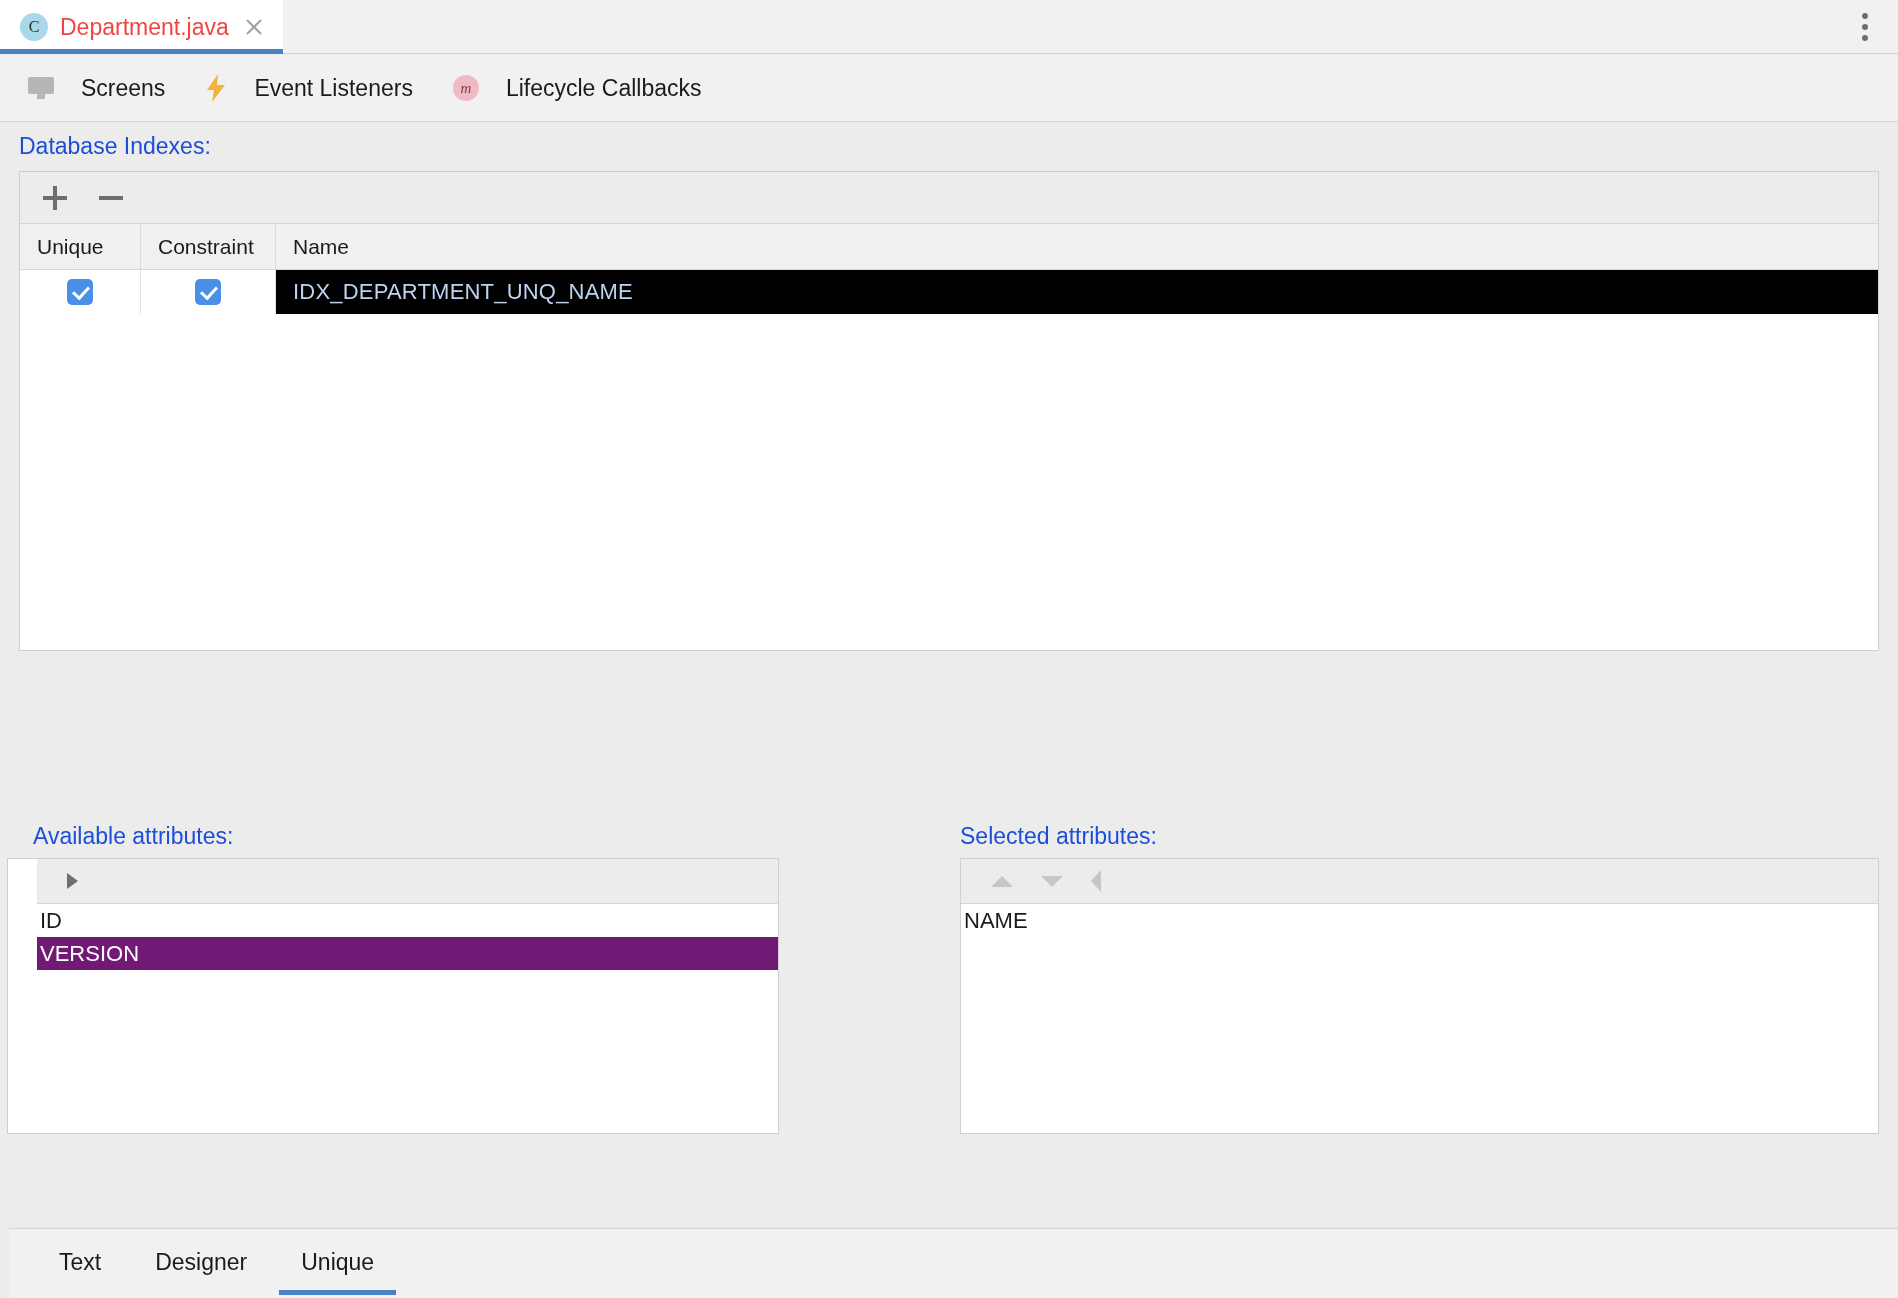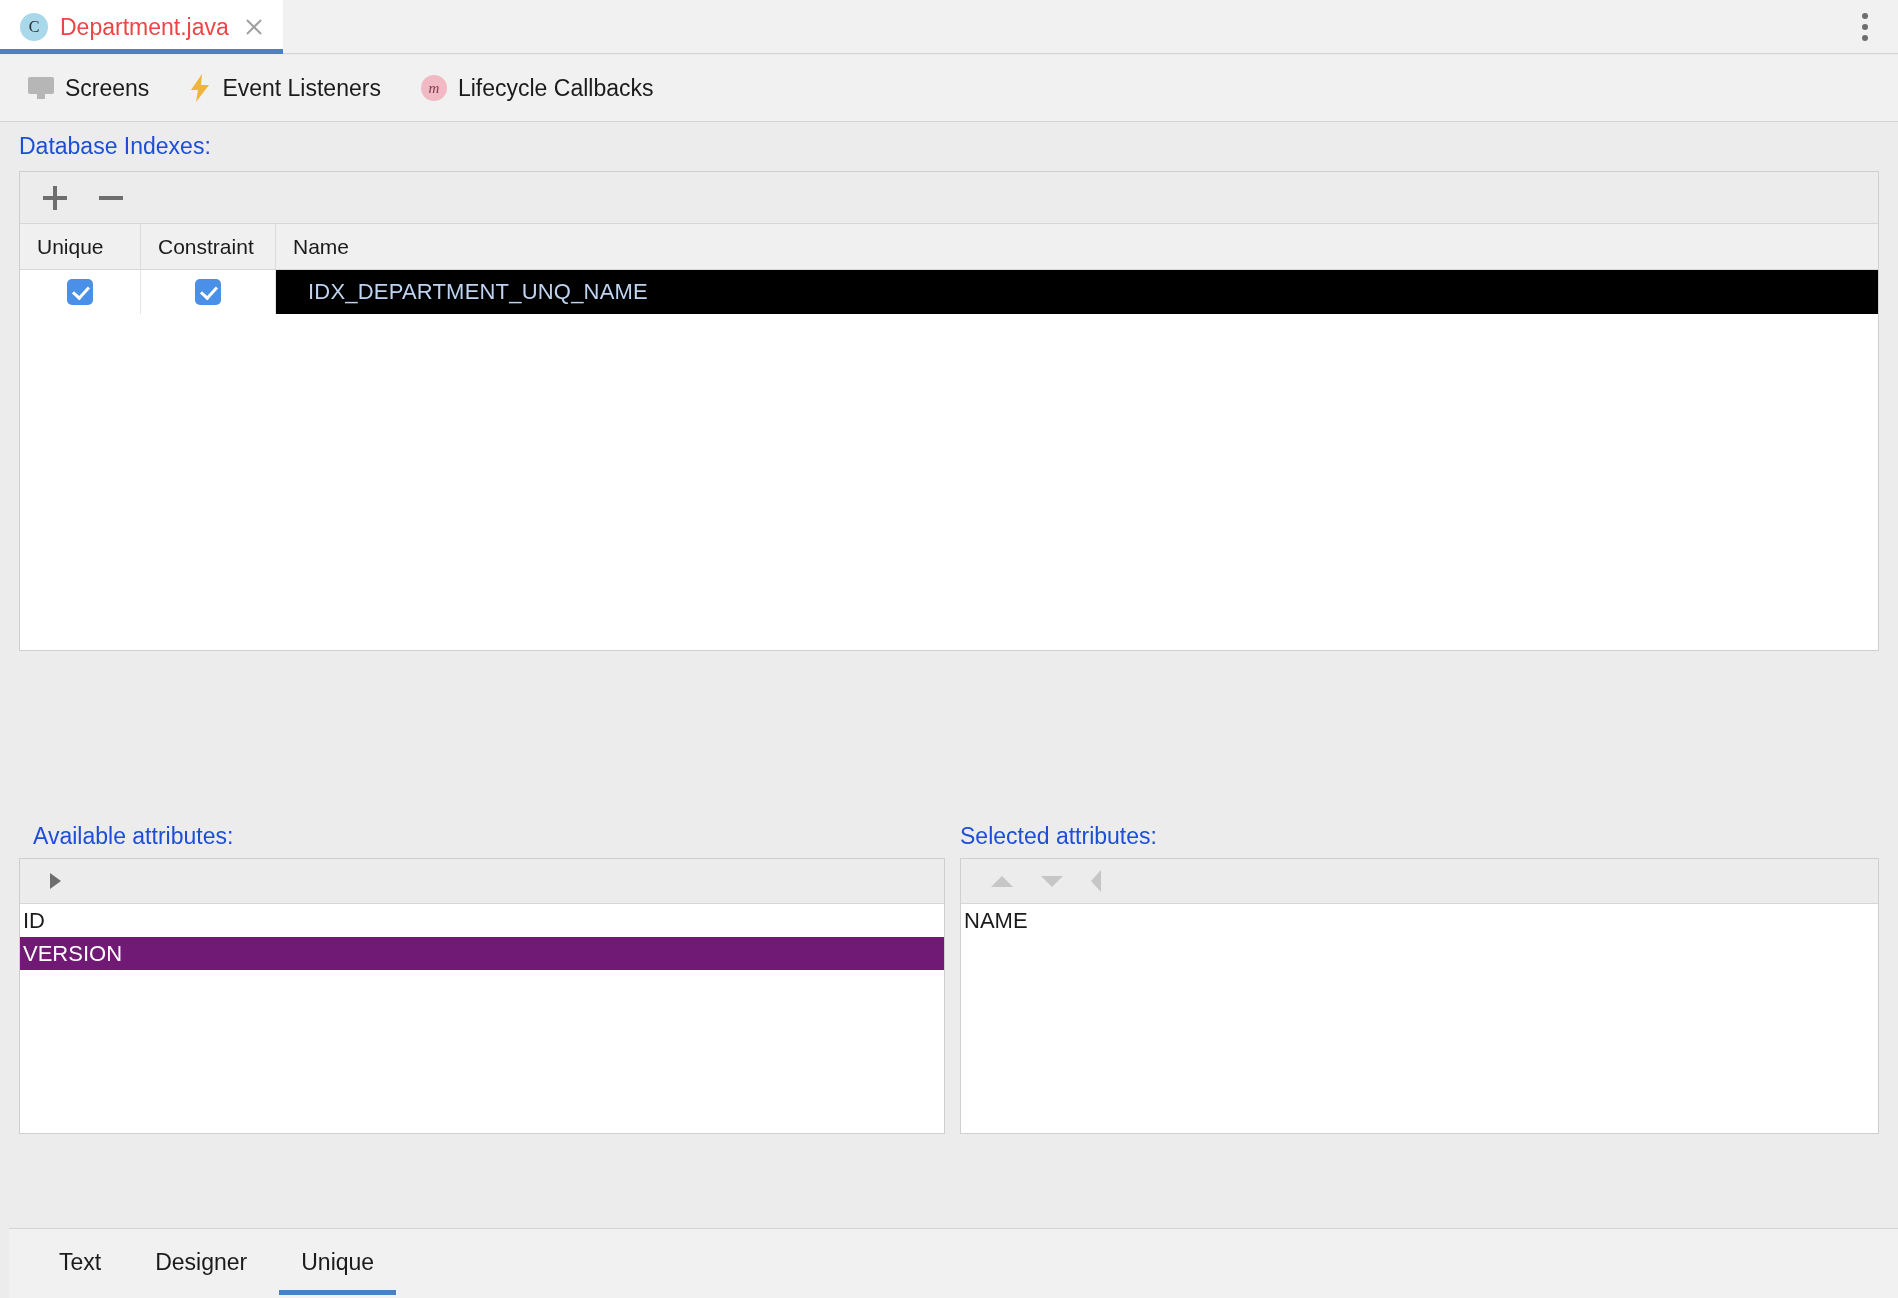--- a/index.html
+++ b/index.html
@@ -118,6 +118,7 @@
     font-size: 23px;
     color: #1b1b1b;
     white-space: nowrap;
+    margin-left: 16px;
   }
   .ico-screens {
     width: 26px; height: 22px;

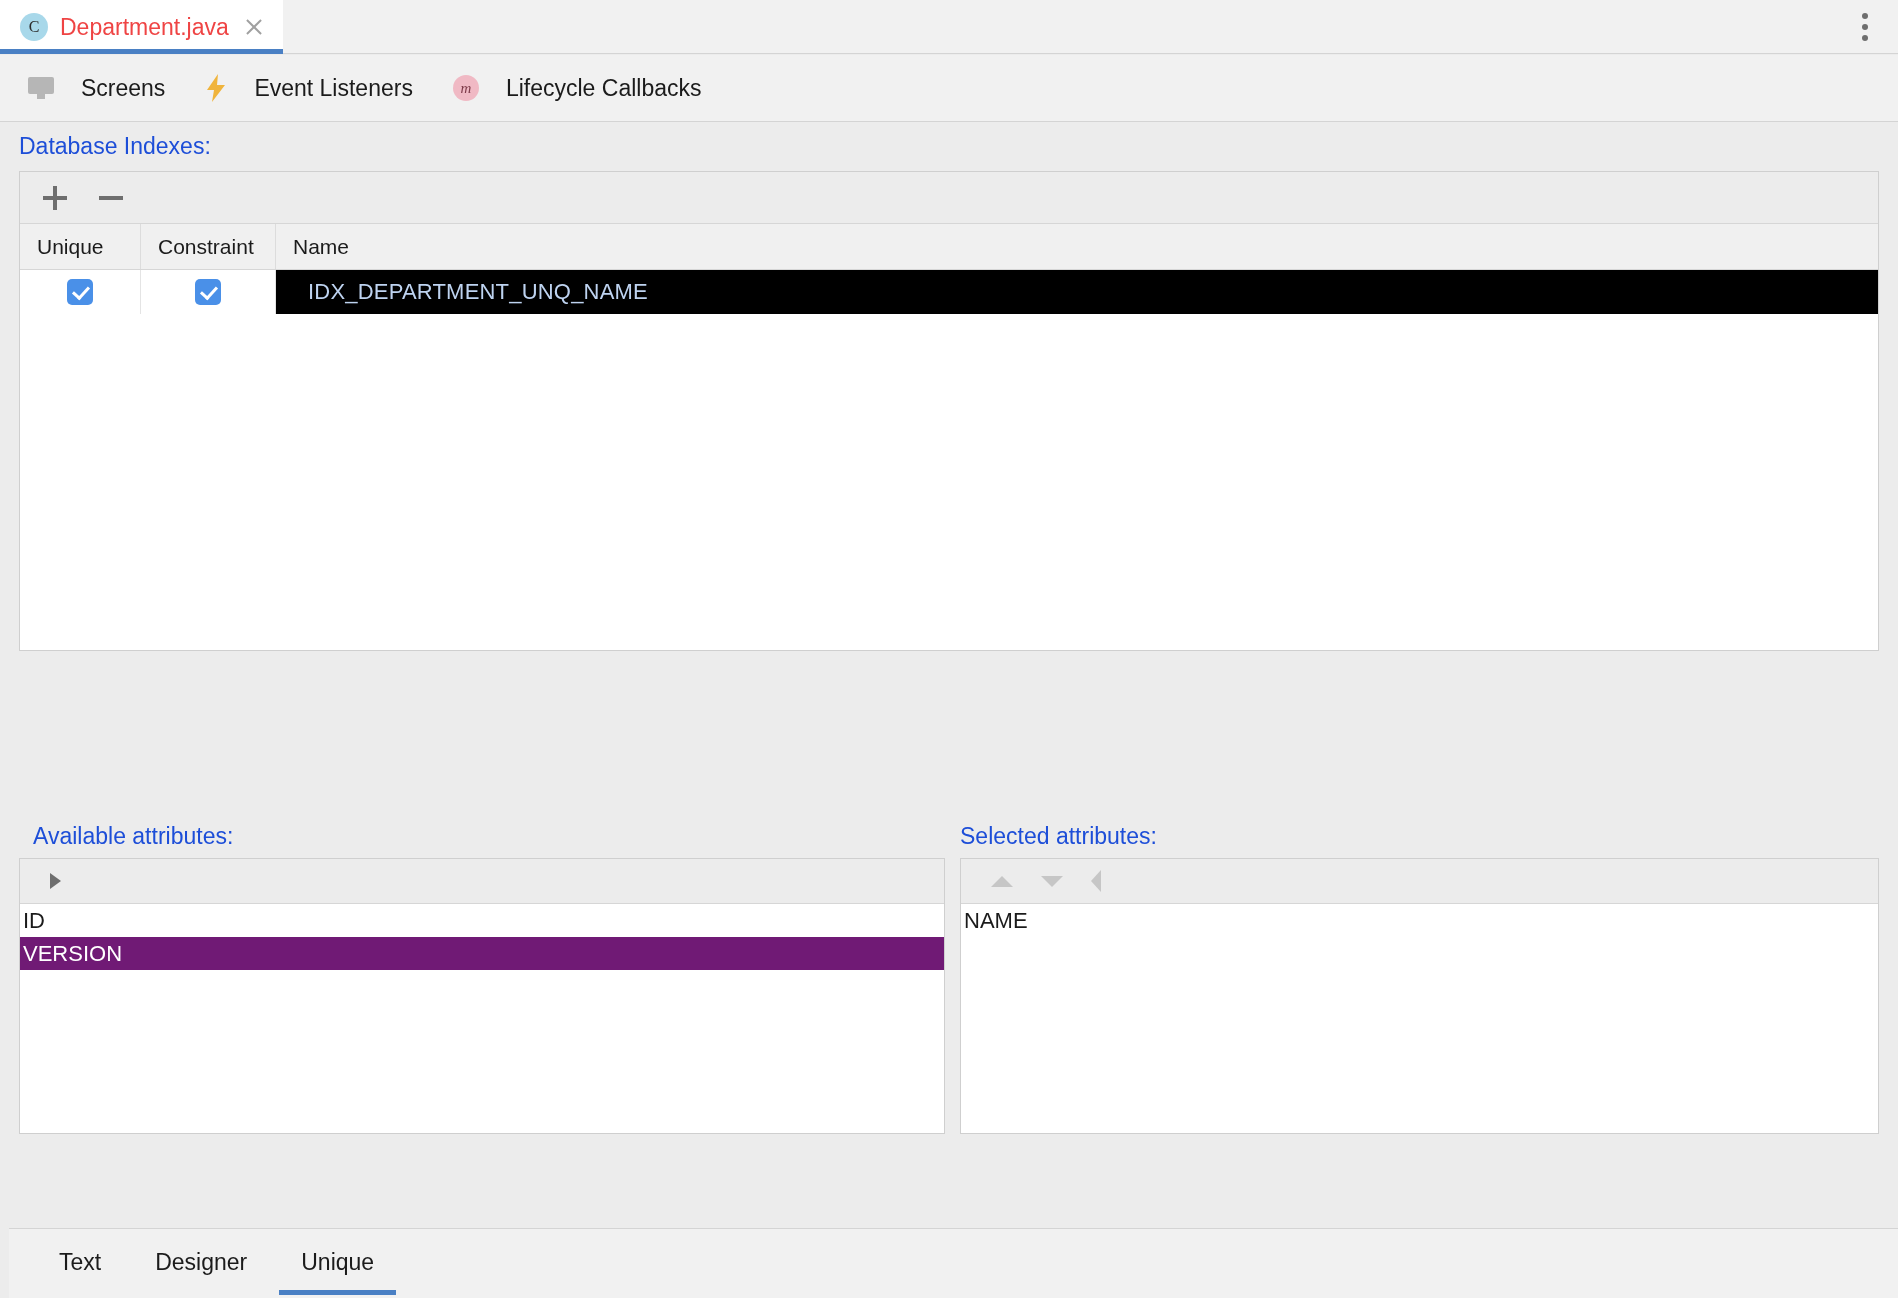--- a/index.html
+++ b/index.html
@@ -250,7 +250,7 @@
     flex: 1;
     background: #000000;
     justify-content: flex-start;
-    padding-left: 32px;
+    padding-left: 17px;
     border-right: none;
   }
   .idx-row .cell-name span {

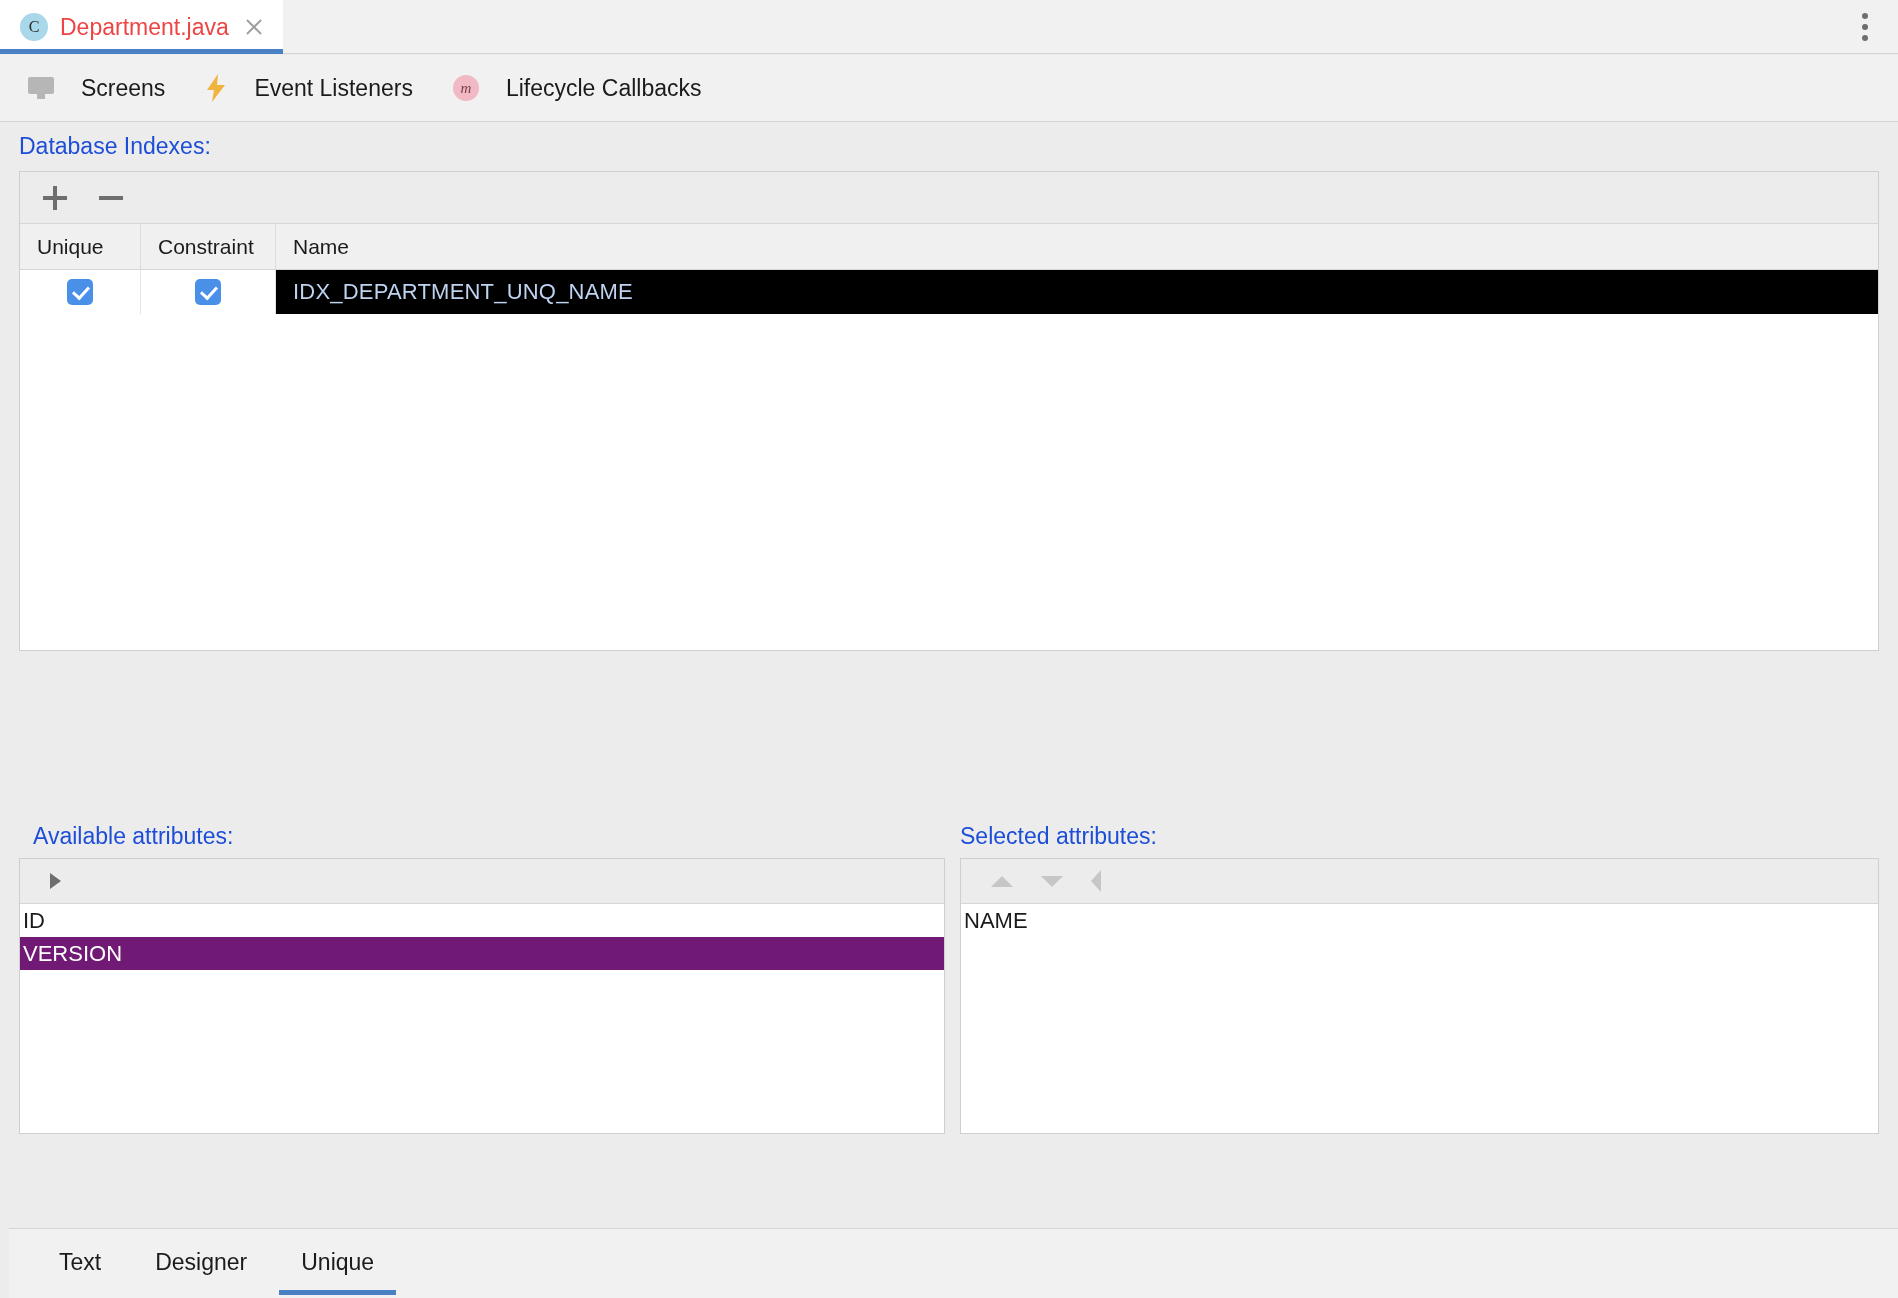--- a/index.html
+++ b/index.html
@@ -293,7 +293,7 @@
     background: #ffffff;
     border: 1px solid #cfcfcf;
   }
-  #panel-available { left: 19px;  width: 926px; }
+  #panel-available { left: 7px;  width: 772px; padding-left: 29px; }
   #panel-selected  { left: 960px; width: 919px; }
 
   .attr-toolbar {

